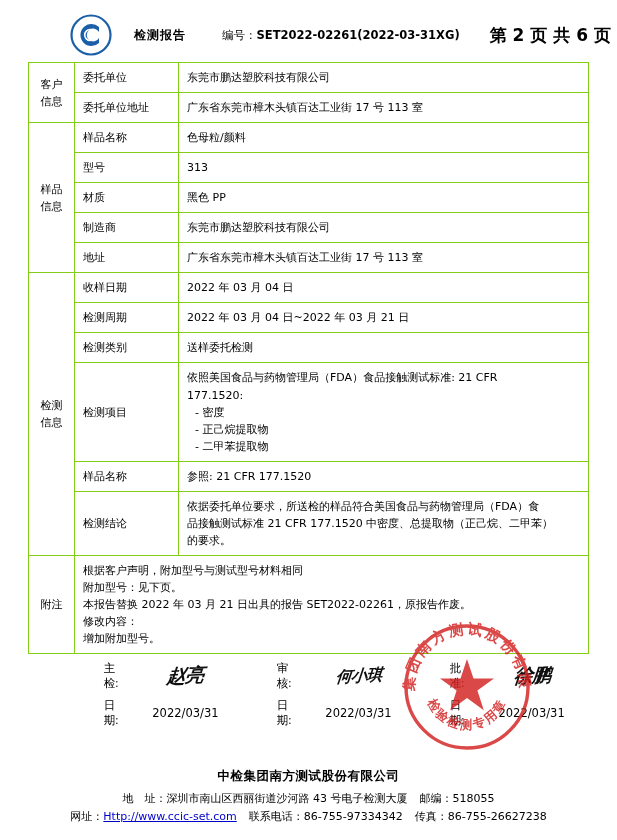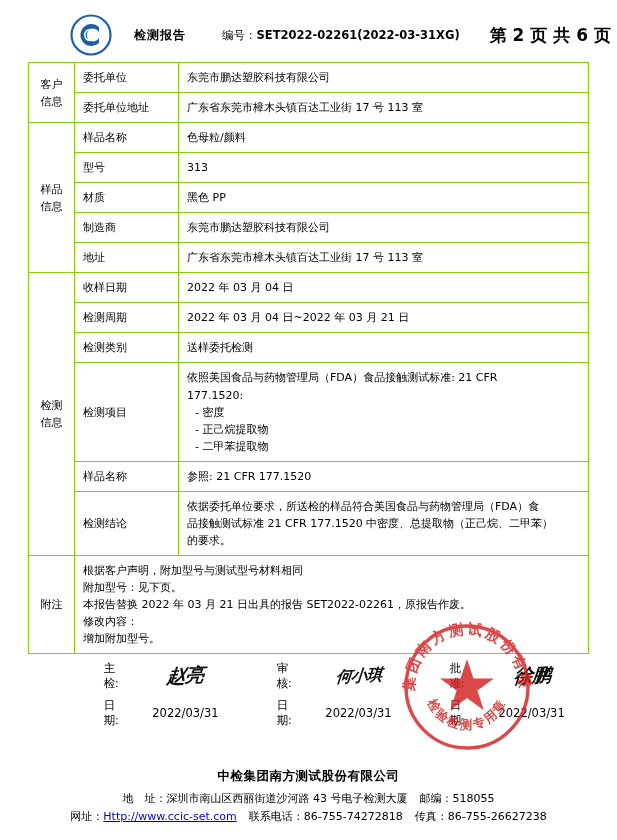--- a/index.html
+++ b/index.html
@@ -347,7 +347,7 @@
       <span>地　址：</span><span>深圳市南山区西丽街道沙河路 43 号电子检测大厦</span><span class="sep"></span><span>邮编：</span><span>518055</span>
     </div>
     <div>
-      <span>网址：</span><span class="url">Http://www.ccic-set.com</span><span class="sep"></span><span>联系电话：</span><span>86-755-74272818</span><span class="sep"></span><span>传真：</span><span>86-755-26627238</span>
+      <span>网址：</span><span class="url">Http://www.ccic-set.com</span><span class="sep"></span><span>联系电话：</span><span>86-755-97334342</span><span class="sep"></span><span>传真：</span><span>86-755-26627238</span>
     </div>
   </div>
 

